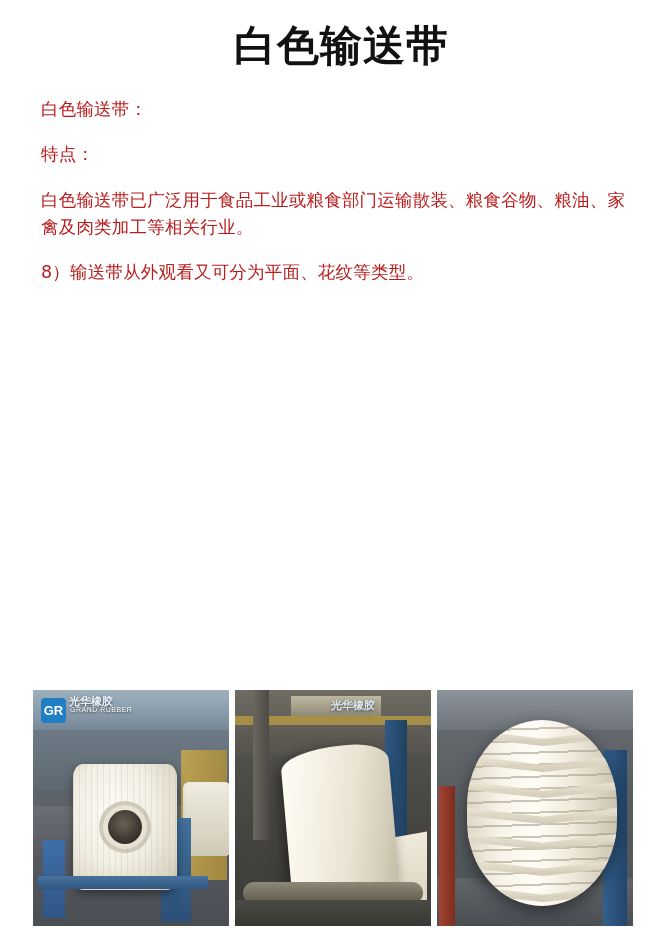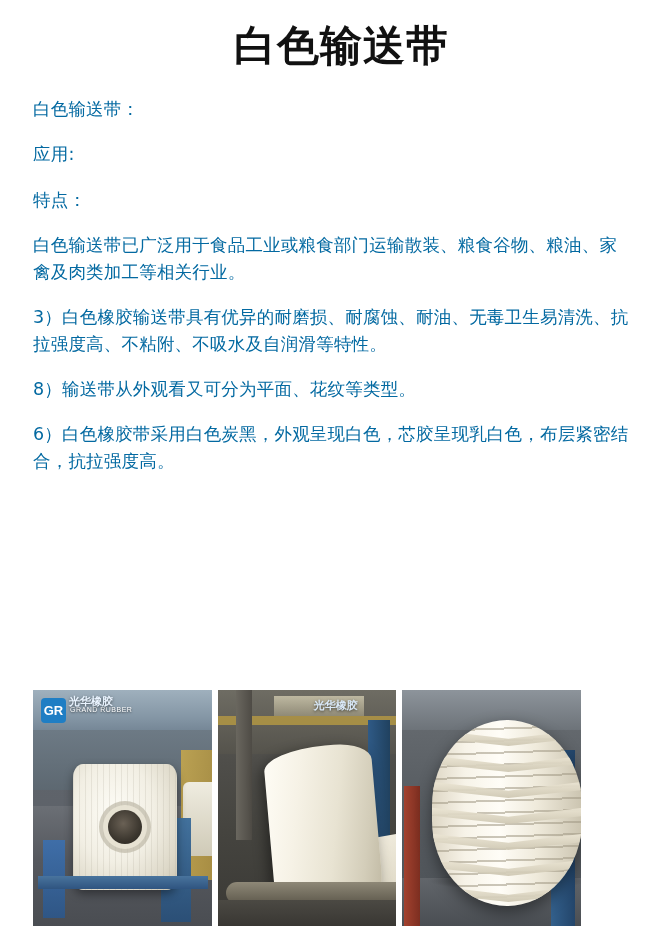--- a/index.html
+++ b/index.html
@@ -37,8 +37,8 @@
   .para {
     font-size: 17.5px;
     line-height: 1.55;
-    margin: 0 0 18px 0;
-    color: #0369a1;
+    margin: 0 0 18px 8px;
+    color: #b91c1c;
     letter-spacing: 0.2px;
   }
   .para.tight {

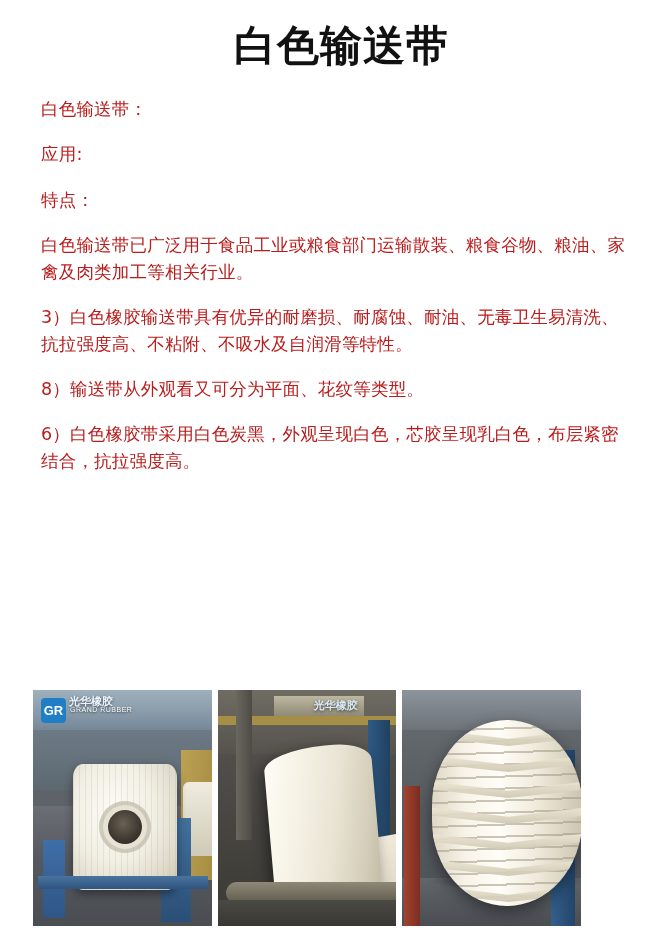--- a/index.html
+++ b/index.html
@@ -241,7 +241,6 @@
 
   <div class="body-copy">
     <p class="para">白色输送带：</p>
-    <p class="para">应用:</p>
     <p class="para">特点：</p>
     <p class="para">白色输送带已广泛用于食品工业或粮食部门运输散装、粮食谷物、粮油、家禽及肉类加工等相关行业。</p>
     <p class="para">3）白色橡胶输送带具有优异的耐磨损、耐腐蚀、耐油、无毒卫生易清洗、抗拉强度高、不粘附、不吸水及自润滑等特性。</p>

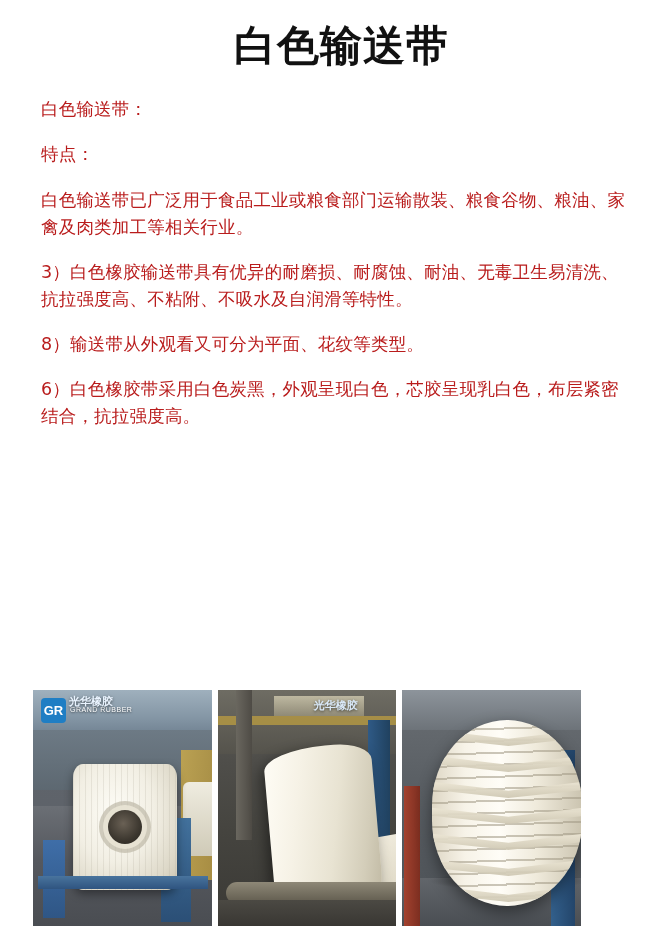--- a/index.html
+++ b/index.html
@@ -243,7 +243,6 @@
     <p class="para">白色输送带：</p>
     <p class="para">特点：</p>
     <p class="para">白色输送带已广泛用于食品工业或粮食部门运输散装、粮食谷物、粮油、家禽及肉类加工等相关行业。</p>
-    <p class="para">3）白色橡胶输送带具有优异的耐磨损、耐腐蚀、耐油、无毒卫生易清洗、抗拉强度高、不粘附、不吸水及自润滑等特性。</p>
     <p class="para">8）输送带从外观看又可分为平面、花纹等类型。</p>
     <p class="para">6）白色橡胶带采用白色炭黑，外观呈现白色，芯胶呈现乳白色，布层紧密结合，抗拉强度高。</p>
   </div>

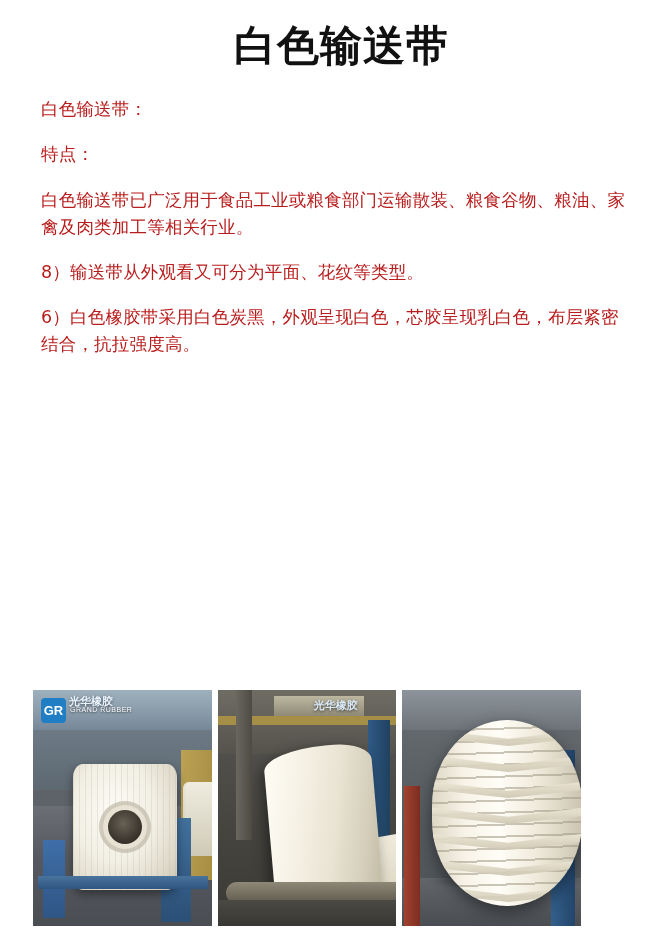--- a/index.html
+++ b/index.html
@@ -244,7 +244,6 @@
     <p class="para">特点：</p>
     <p class="para">白色输送带已广泛用于食品工业或粮食部门运输散装、粮食谷物、粮油、家禽及肉类加工等相关行业。</p>
     <p class="para">8）输送带从外观看又可分为平面、花纹等类型。</p>
-    <p class="para">6）白色橡胶带采用白色炭黑，外观呈现白色，芯胶呈现乳白色，布层紧密结合，抗拉强度高。</p>
   </div>
 
   <div class="gallery">

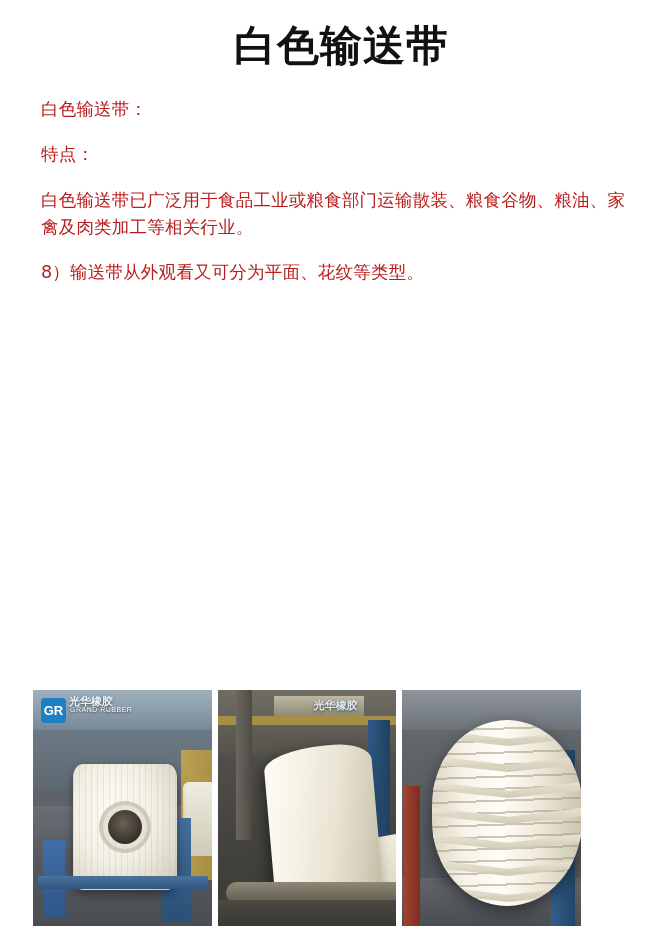--- a/index.html
+++ b/index.html
@@ -48,7 +48,7 @@
     position: absolute;
     left: 33px;
     top: 668px;
-    width: 548px;
+    width: 600px;
     display: flex;
     gap: 6px;
   }

